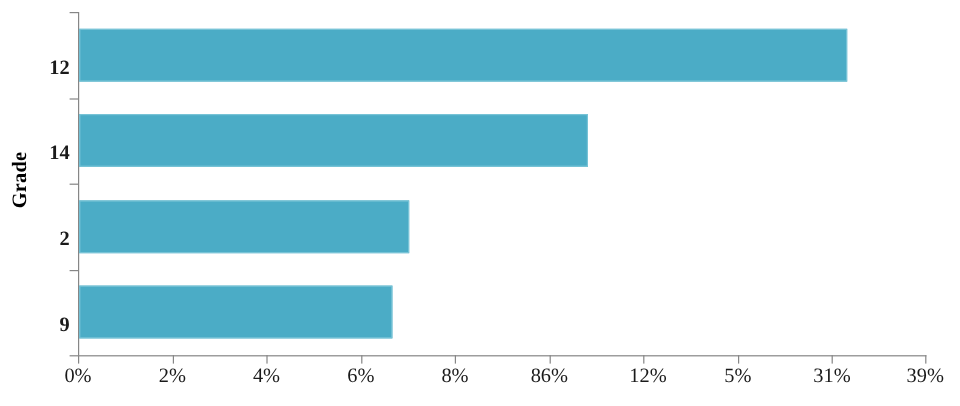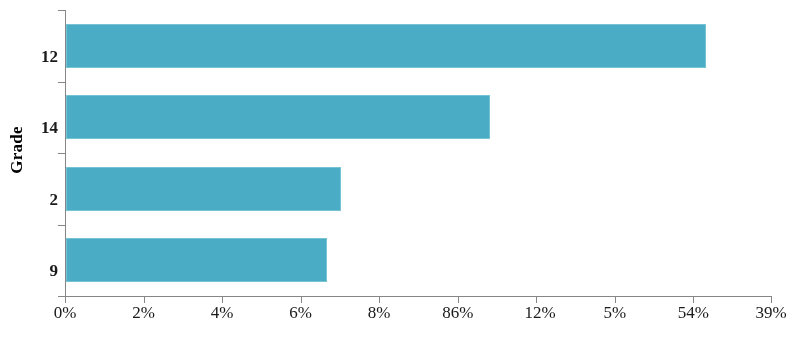--- a/index.html
+++ b/index.html
@@ -189,7 +189,7 @@
     <div class="x-label" style="left:457.8px">86%</div>
     <div class="x-label" style="left:540px">12%</div>
     <div class="x-label" style="left:614.9px">5%</div>
-    <div class="x-label" style="left:693.4px">54%</div>
+    <div class="x-label" style="left:693.4px">31%</div>
     <div class="x-label" style="left:771px">39%</div>
   </div>
 

